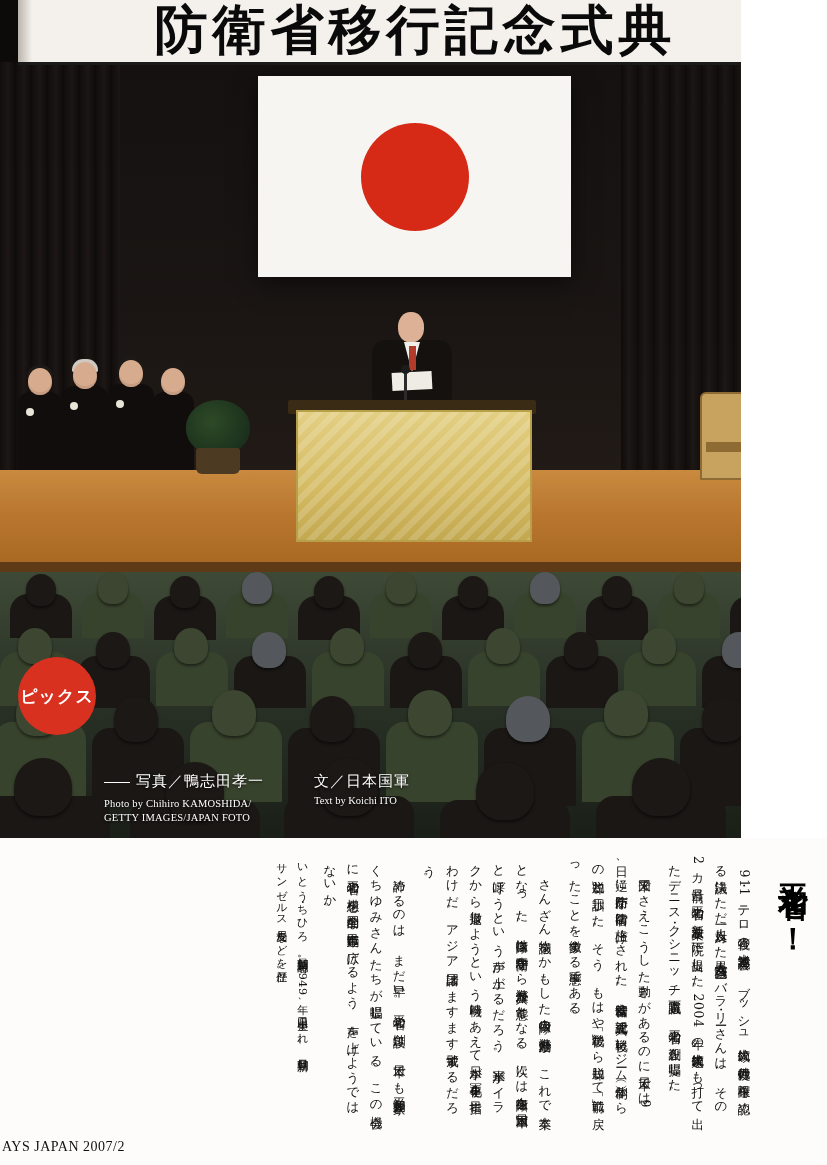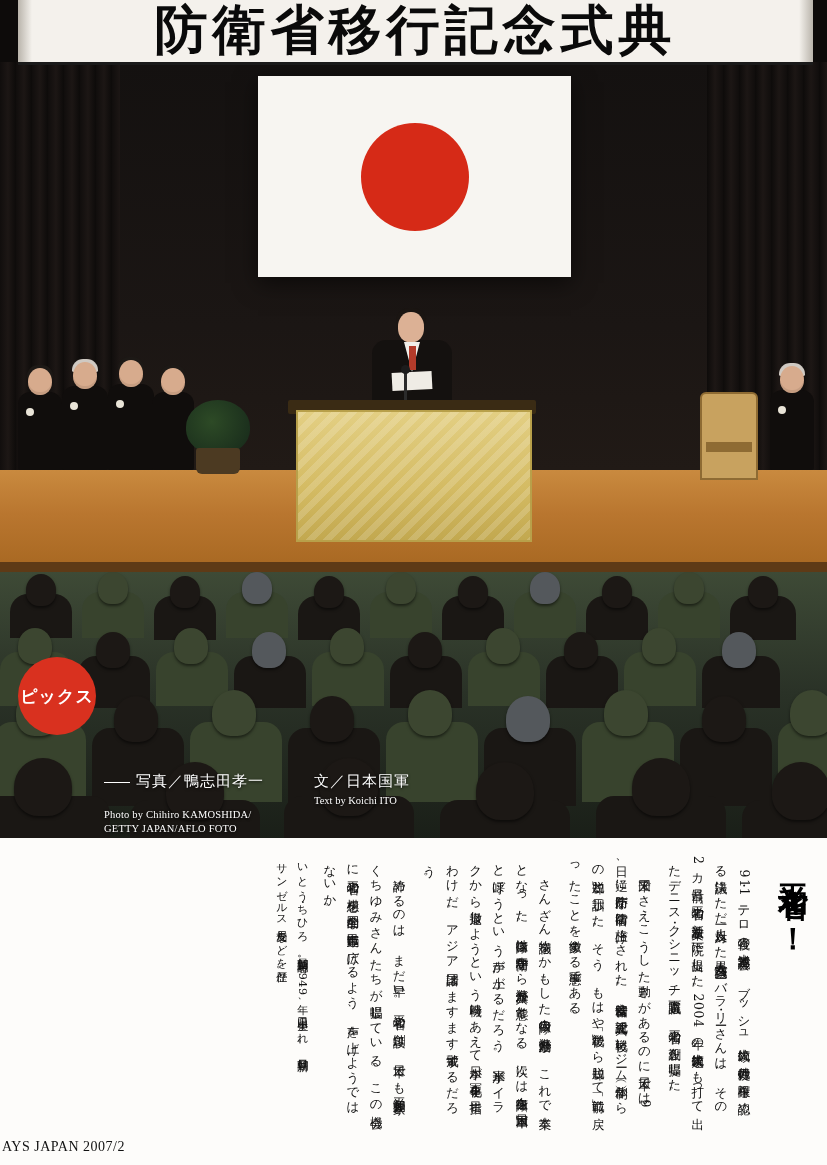--- a/index.html
+++ b/index.html
@@ -20,7 +20,7 @@
   .photo {
     position: absolute;
     left: 0; top: 0;
-    width: 827px;
+    width: 741px;
     height: 838px;
     overflow: hidden;
     background: #0d0b0a;

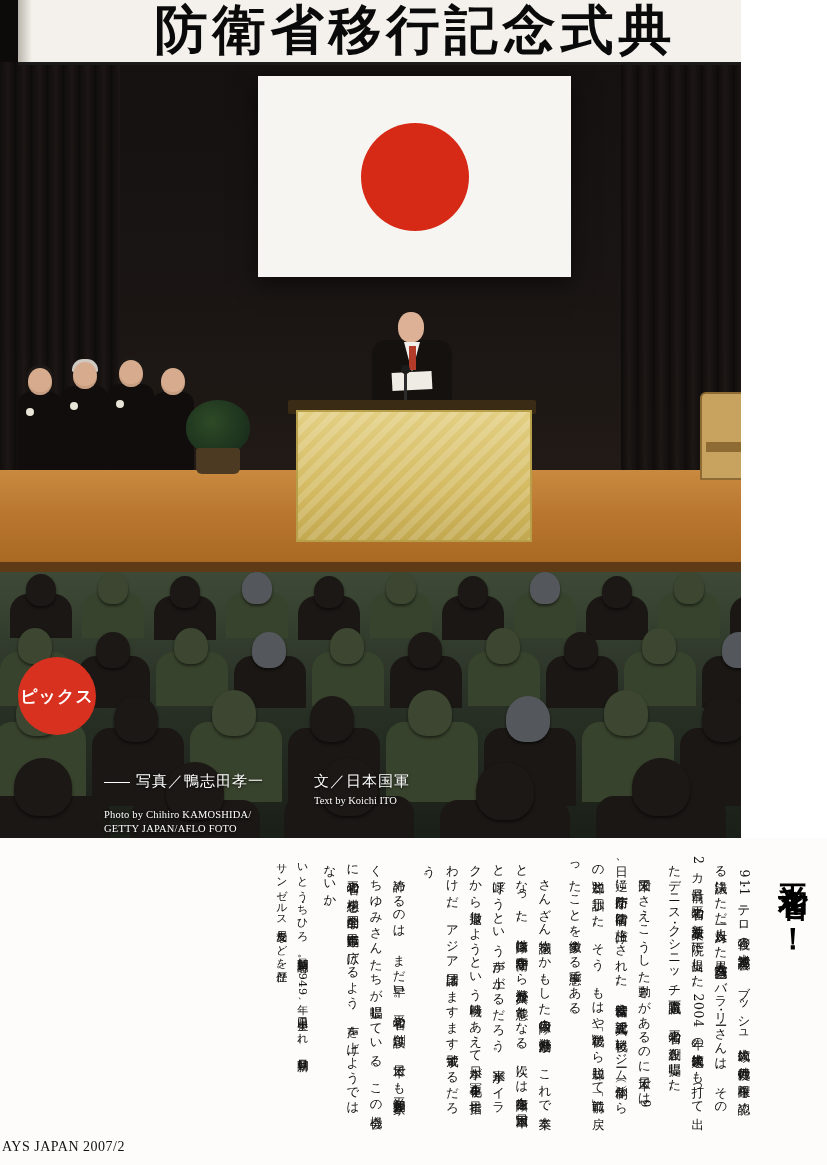--- a/index.html
+++ b/index.html
@@ -280,7 +280,7 @@
     font-size: 15px;
     font-family: Liberation Serif, serif;
     letter-spacing: 1px;
-    margin-bottom: 17px;
+    margin-bottom: 6px;
   }
   .credits .jp-line .rule {
     display: inline-block;

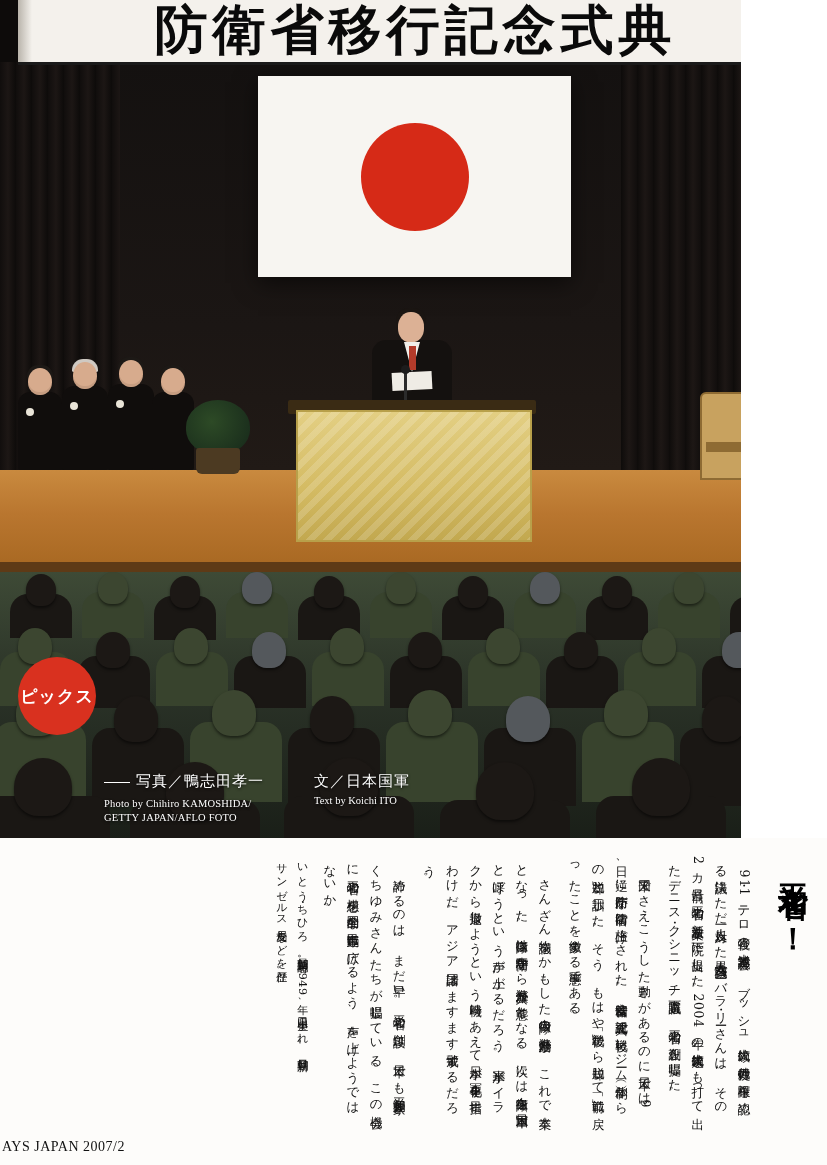--- a/index.html
+++ b/index.html
@@ -517,7 +517,7 @@
       <span class="rule"></span><span>写真／鴨志田孝一</span>
     </div>
     <div class="en">Photo by Chihiro KAMOSHIDA/</div>
-    <div class="en">GETTY JAPAN/AFLO FOTO</div>
+    <div class="en">GETTY IMAGES/JAPAN FOTO</div>
   </div>
 
   <div class="credit-col2">

